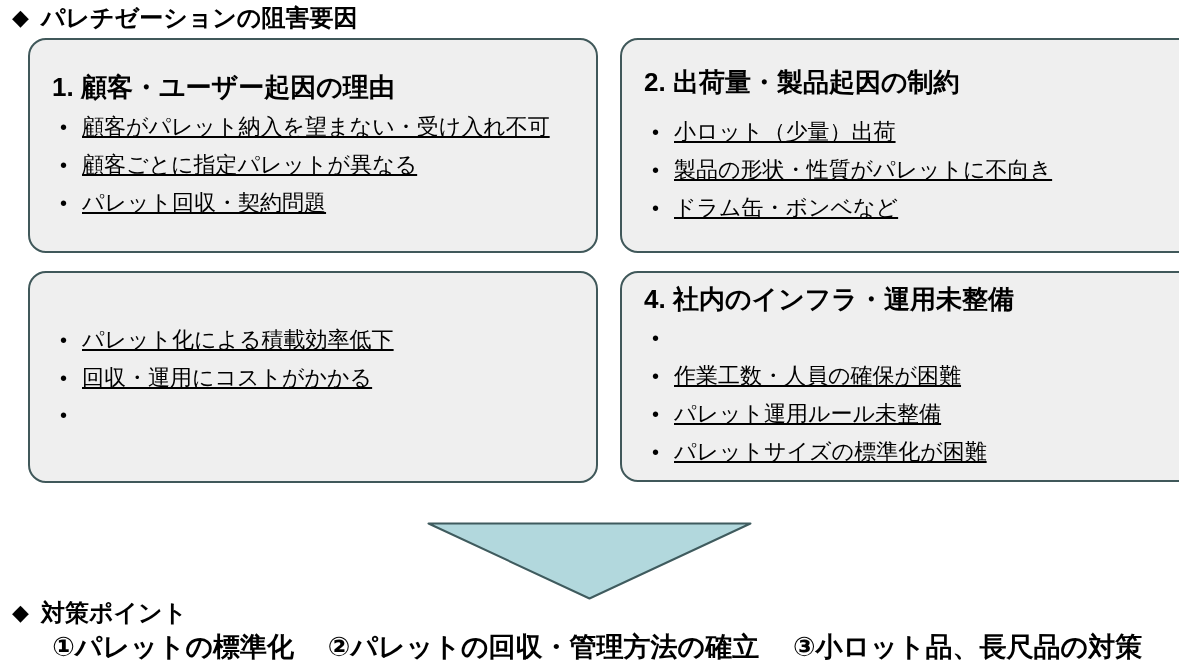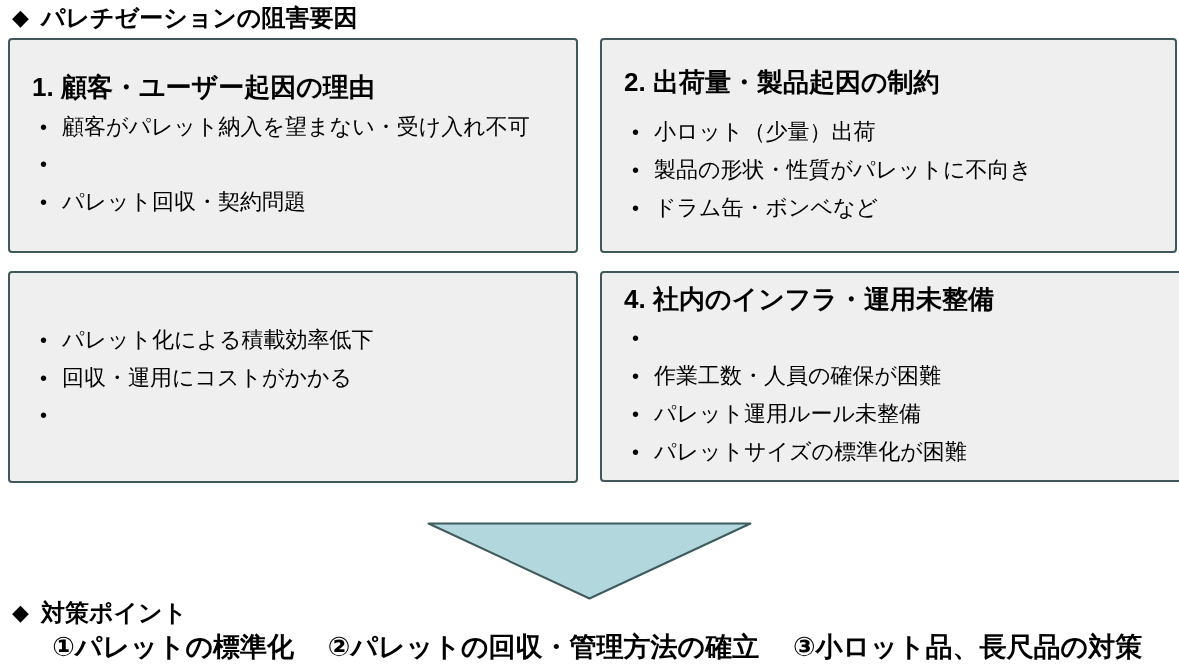--- a/index.html
+++ b/index.html
@@ -37,11 +37,12 @@
     box-sizing: border-box;
     background: #efefef;
     border: 2px solid #40585a;
-    border-radius: 4px;
+    border-radius: 18px;
     display: flex;
     flex-direction: column;
     justify-content: center;
     padding: 8px 14px 10px 20px;
+    margin-left: 20px;
   }
   .box-1 { left: 8px;   top: 38px;  width: 570px; height: 215px; }
   .box-2 { left: 600px; top: 38px;  width: 577px; height: 215px; gap: 10px; }

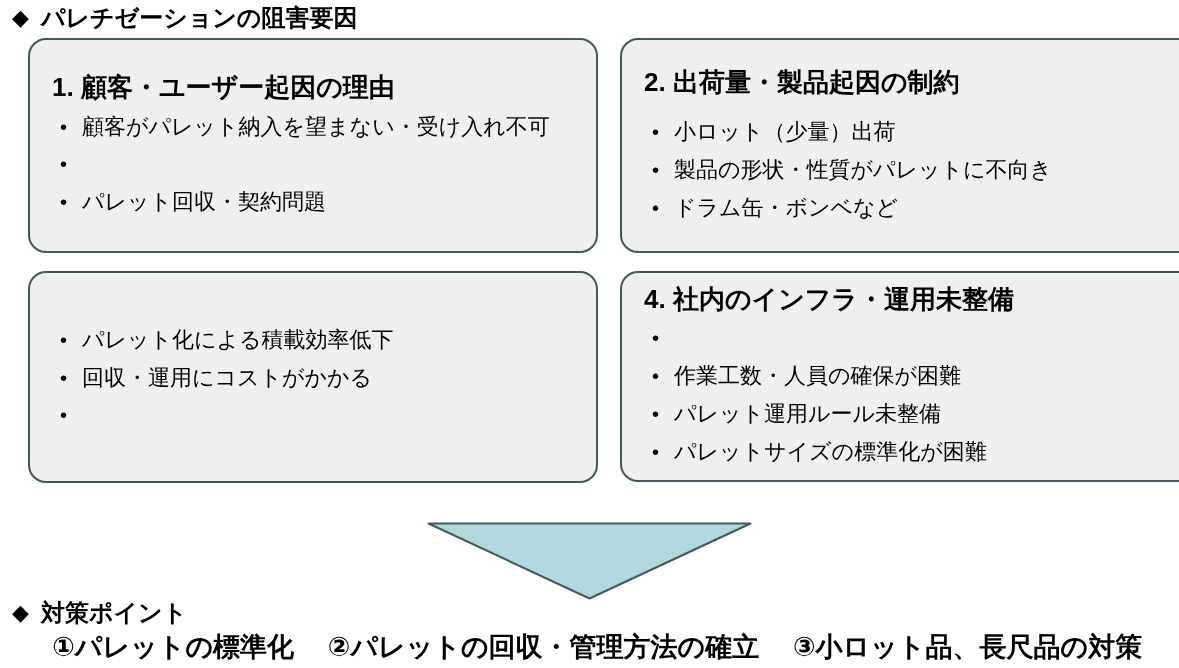--- a/index.html
+++ b/index.html
@@ -75,6 +75,7 @@
   .bullet-text {
     font-size: 22px;
     white-space: nowrap;
+    text-decoration: underline;
   }
 
   .down-arrow {

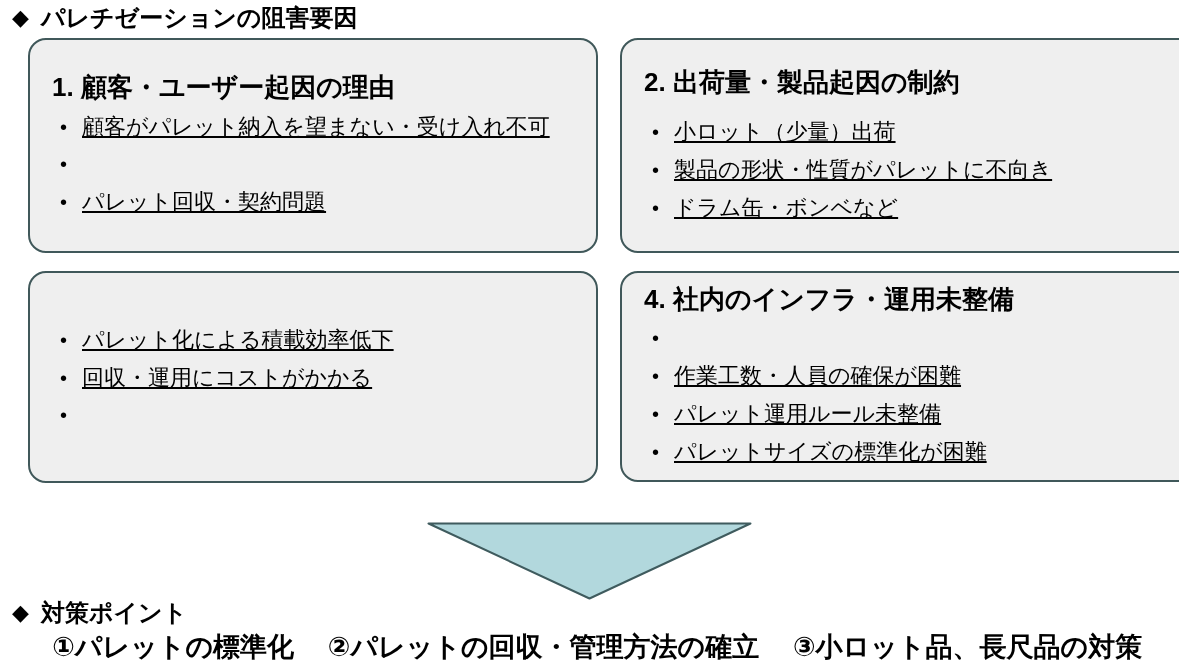--- a/index.html
+++ b/index.html
@@ -122,6 +122,7 @@
       </li>
       <li class="bullet-row">
         <span class="bullet-dot">•</span>
+        <span class="bullet-text">顧客ごとに指定パレットが異なる</span>
       </li>
       <li class="bullet-row">
         <span class="bullet-dot">•</span>

